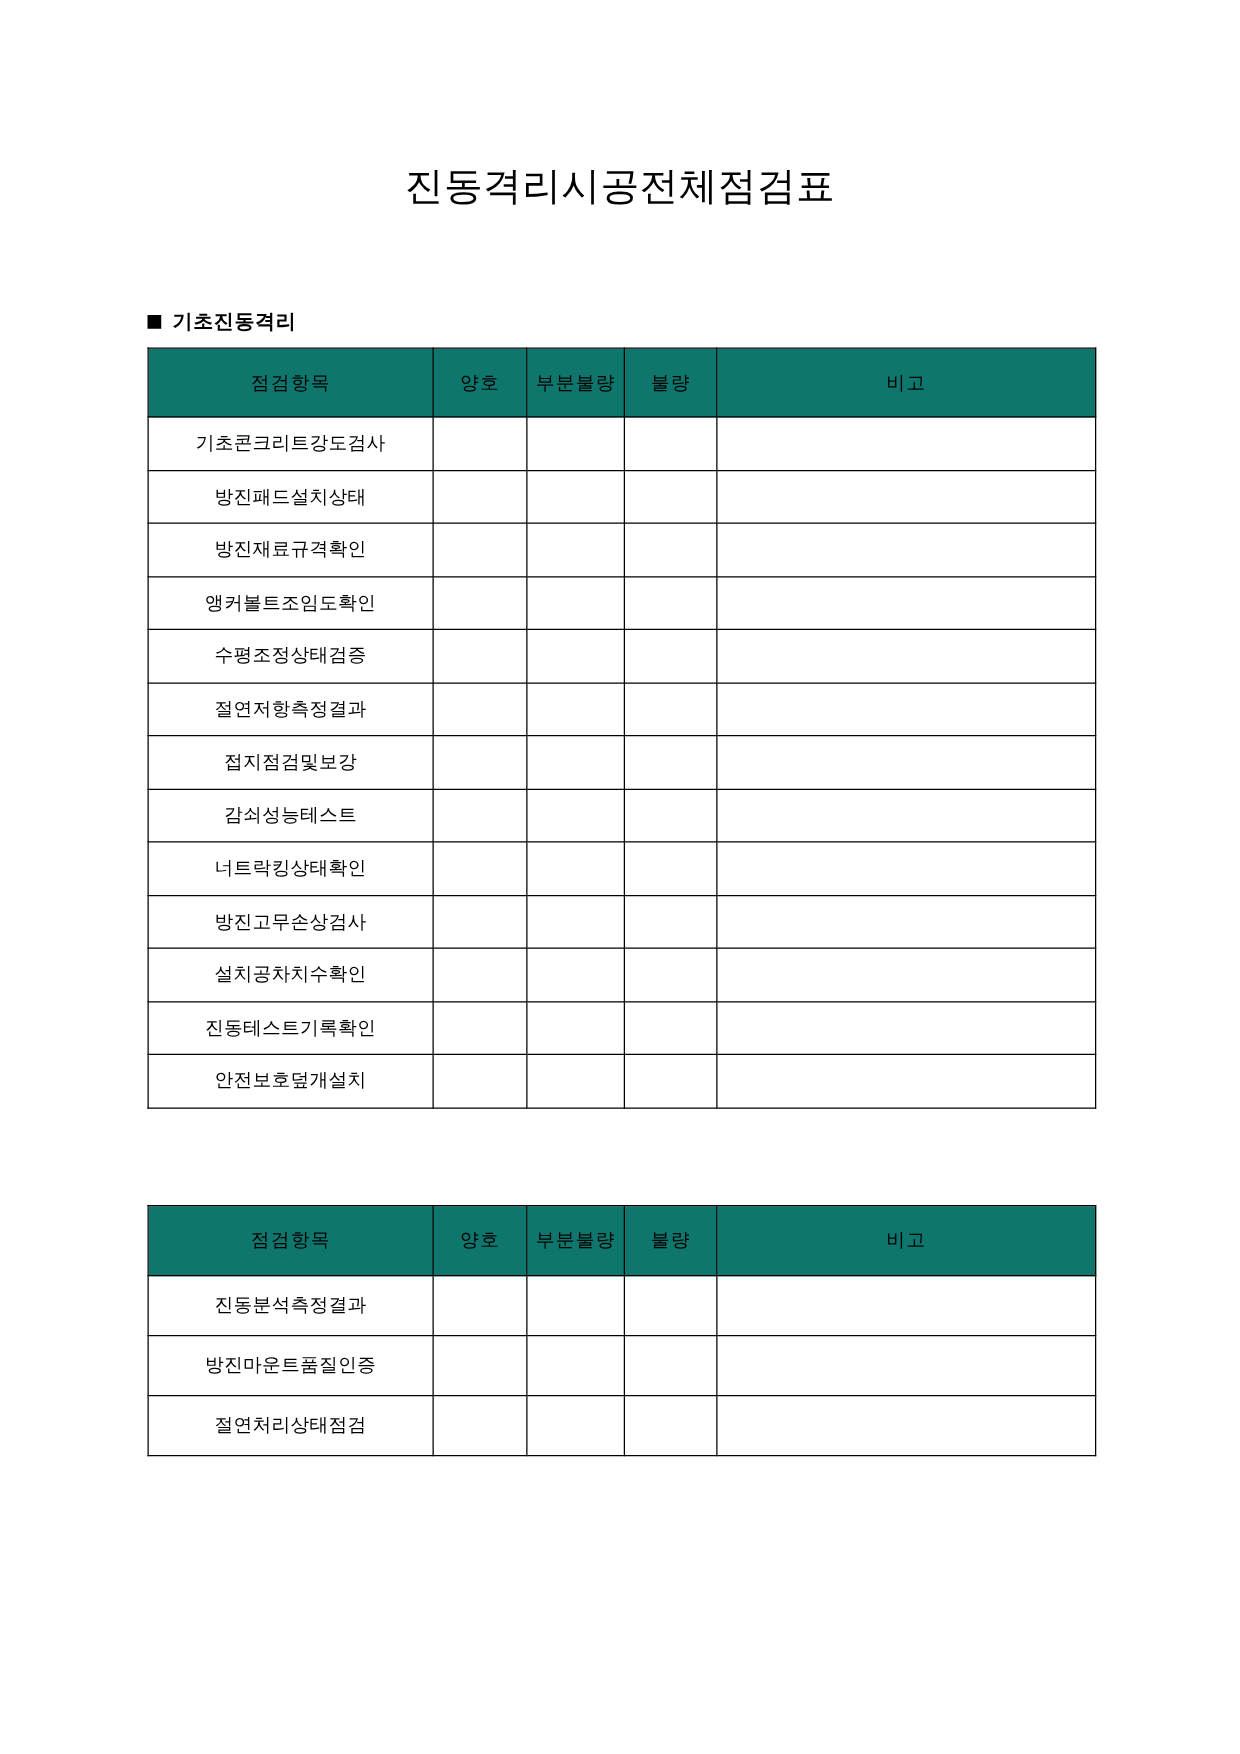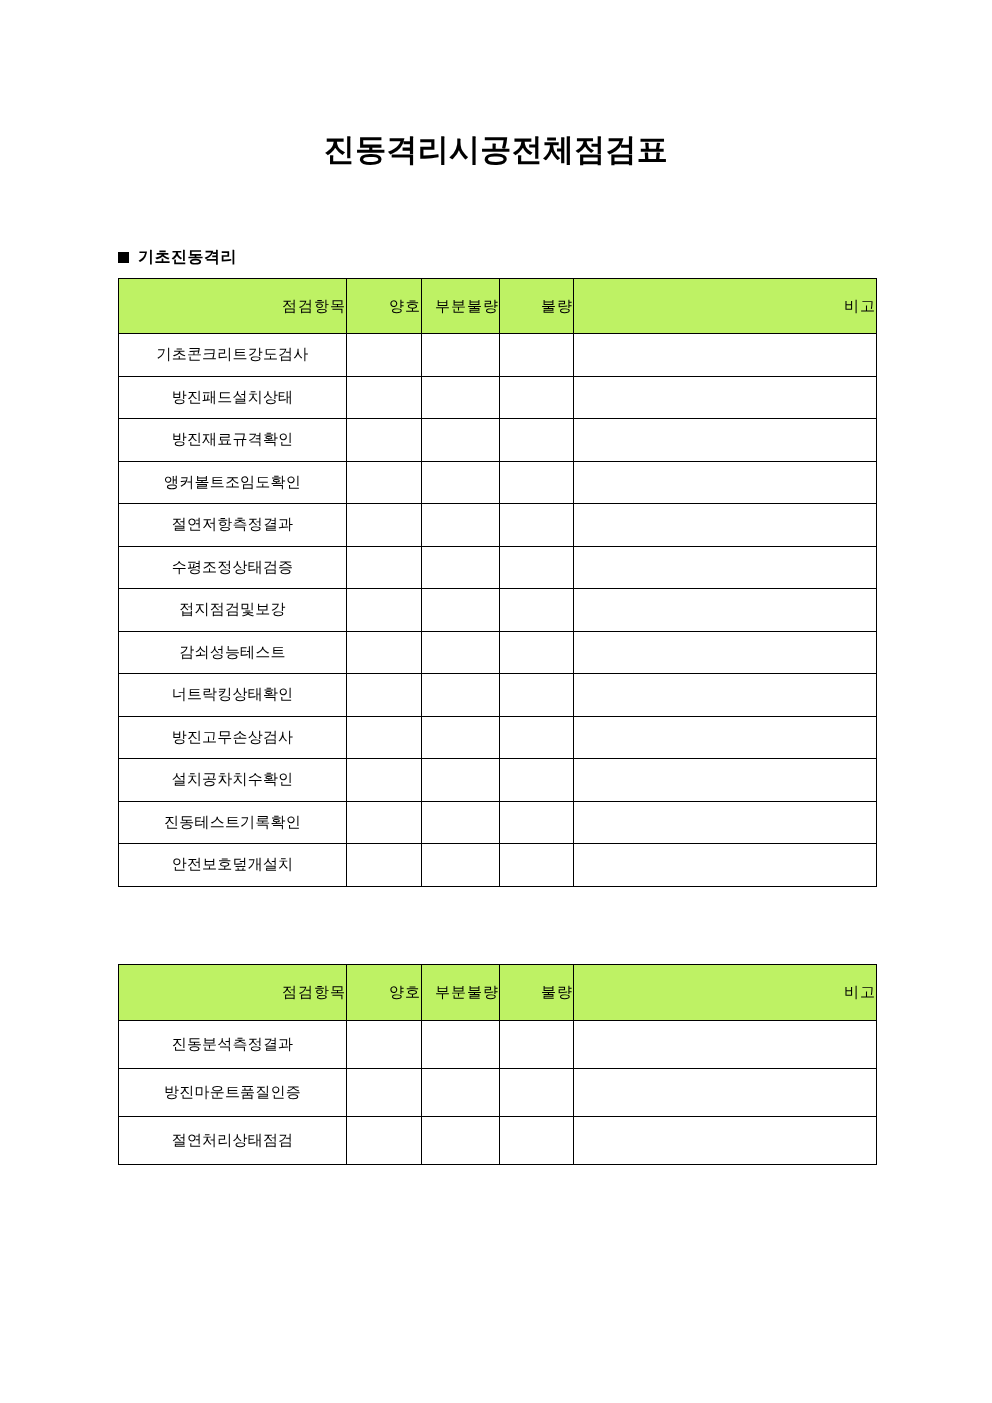--- a/index.html
+++ b/index.html
@@ -33,7 +33,7 @@
     width: 992px;
     text-align: center;
     font-size: 31px;
-    font-weight: bold;
+    font-weight: normal;
     letter-spacing: 0.3px;
     line-height: 1.2;
     color: #000;

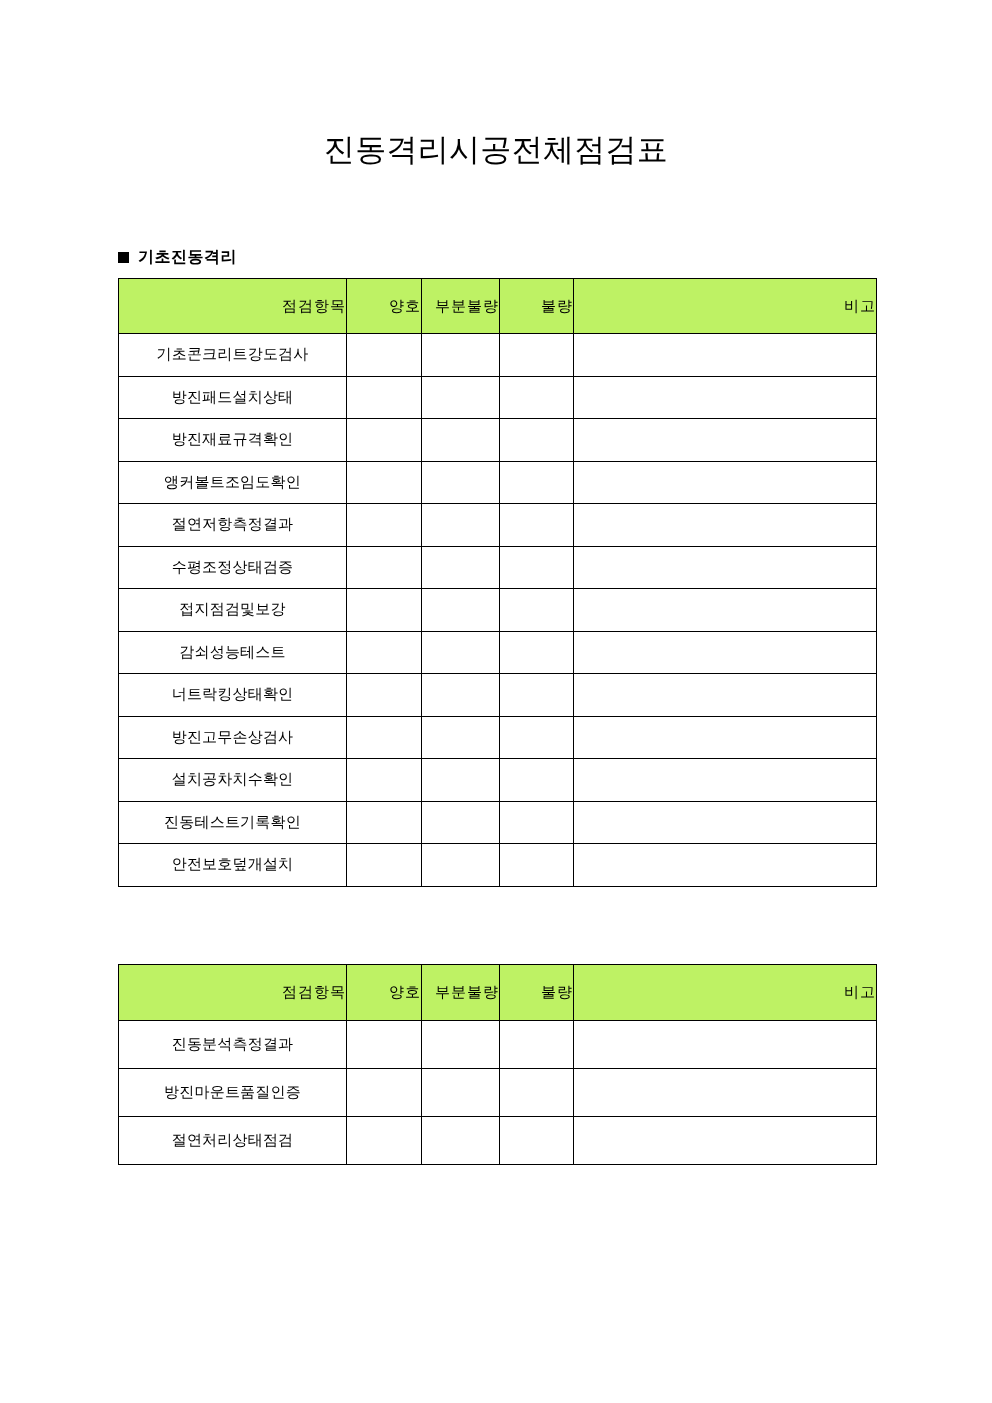--- a/index.html
+++ b/index.html
@@ -79,8 +79,8 @@
     font-weight: normal;
   }
   table.check-table thead th {
-    background: #bef264;
-    text-align: right;
+    background: #0f766e;
+    text-align: center;
     vertical-align: middle;
     font-size: 15px;
     letter-spacing: 1px;

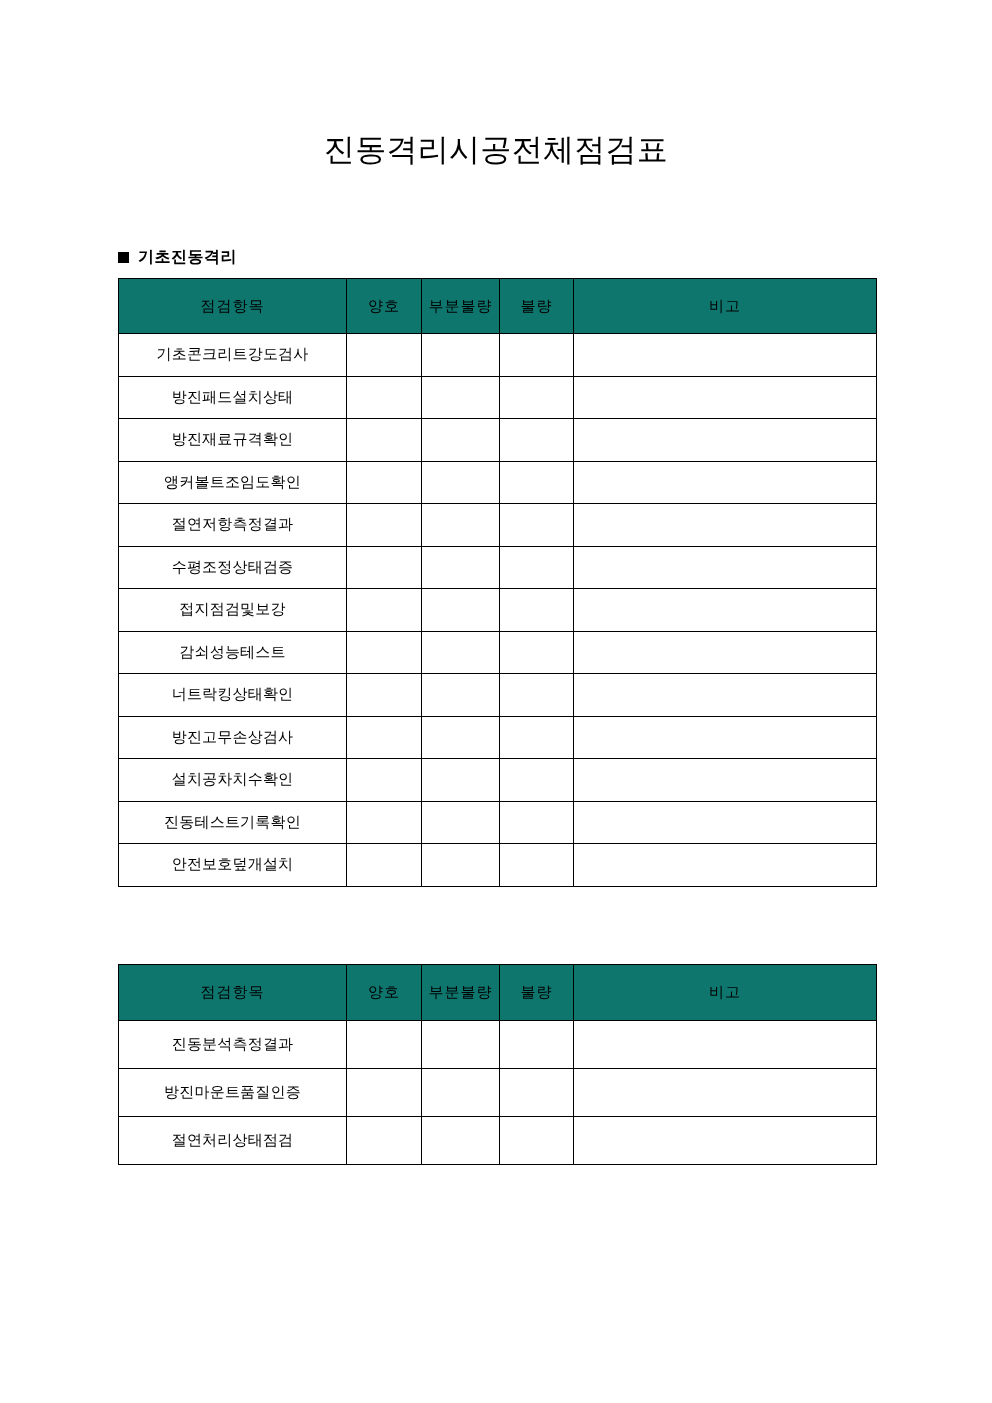--- a/index.html
+++ b/index.html
@@ -177,14 +177,14 @@
             <td class="note-cell"></td>
           </tr>
           <tr>
+            <td class="item-cell">수평조정상태검증</td>
+            <td class="mark-cell"></td>
+            <td class="mark-cell"></td>
+            <td class="mark-cell"></td>
+            <td class="note-cell"></td>
+          </tr>
+          <tr>
             <td class="item-cell">절연저항측정결과</td>
-            <td class="mark-cell"></td>
-            <td class="mark-cell"></td>
-            <td class="mark-cell"></td>
-            <td class="note-cell"></td>
-          </tr>
-          <tr>
-            <td class="item-cell">수평조정상태검증</td>
             <td class="mark-cell"></td>
             <td class="mark-cell"></td>
             <td class="mark-cell"></td>

